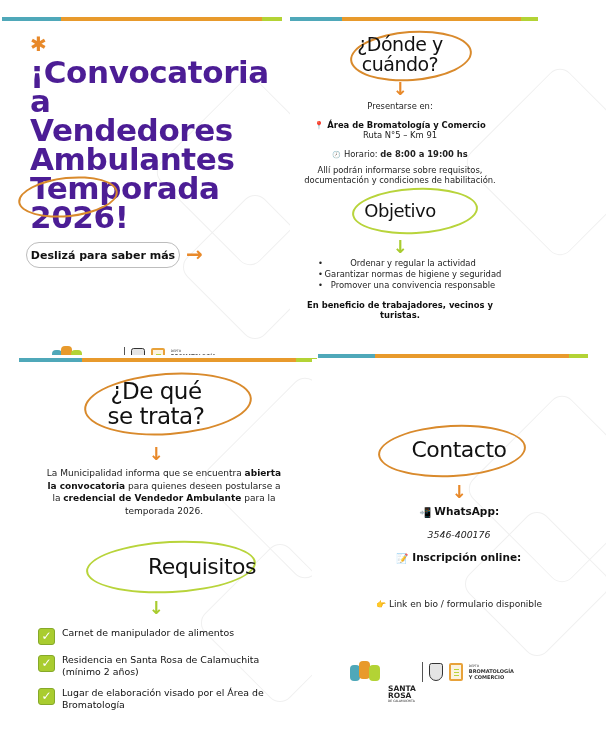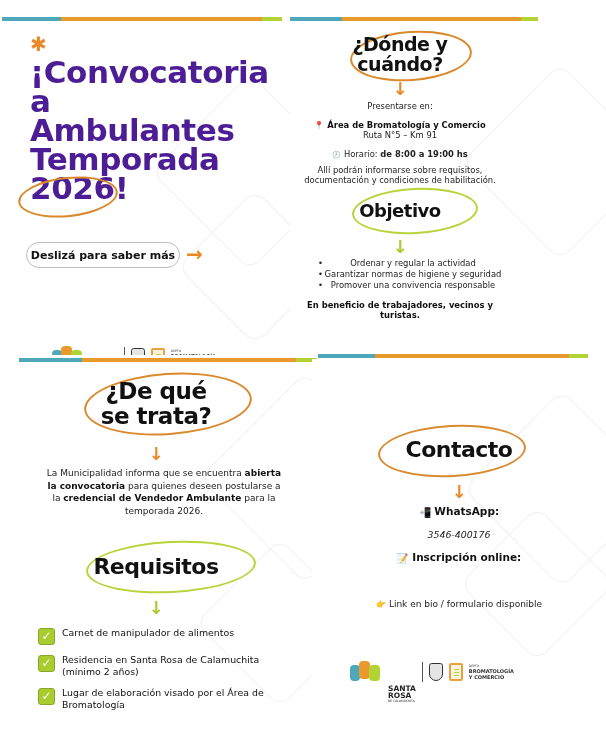--- a/index.html
+++ b/index.html
@@ -25,7 +25,7 @@
   #p2 { left: 290px; top: 0; width: 316px; height: 355px; }
   .center-col { position: absolute; left: 0; width: 100%; text-align: center; }
   .heading-ring { position: absolute; border-radius: 50%; }
-  .heading { font-weight: bold; color: #111; letter-spacing: -0.5px; }
+  .heading { font-weight: normal; color: #111; letter-spacing: -0.5px; }
   .arrow-down { font-weight: bold; font-size: 18px; line-height: 18px; }
   .small { font-size: 8.4px; color: #222; line-height: 10px; }
 

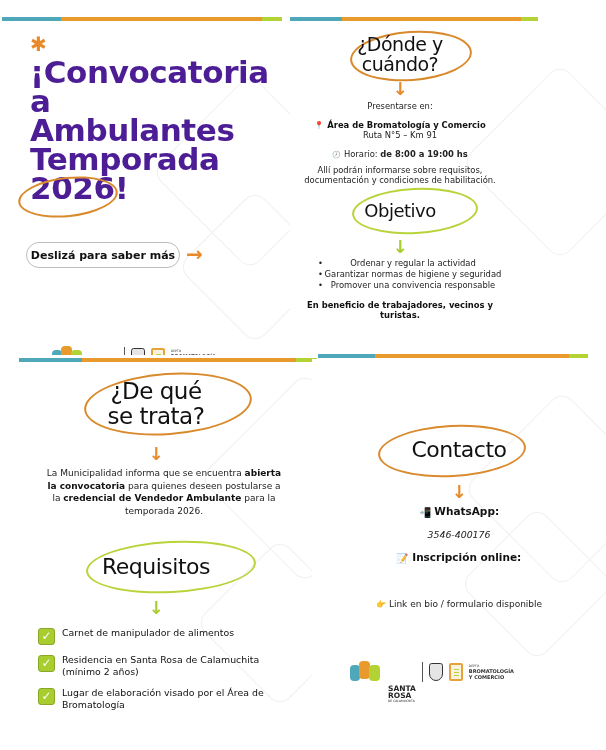--- a/index.html
+++ b/index.html
@@ -116,6 +116,7 @@
   <span class="asterisk" style="top:10px;">✱</span>
   <h1 class="title" style="top:36px;">
     <div>¡Convocatoria a</div>
+    <div>Vendedores</div>
     <div>Ambulantes</div>
     <div>Temporada</div>
     <div>2026!</div>

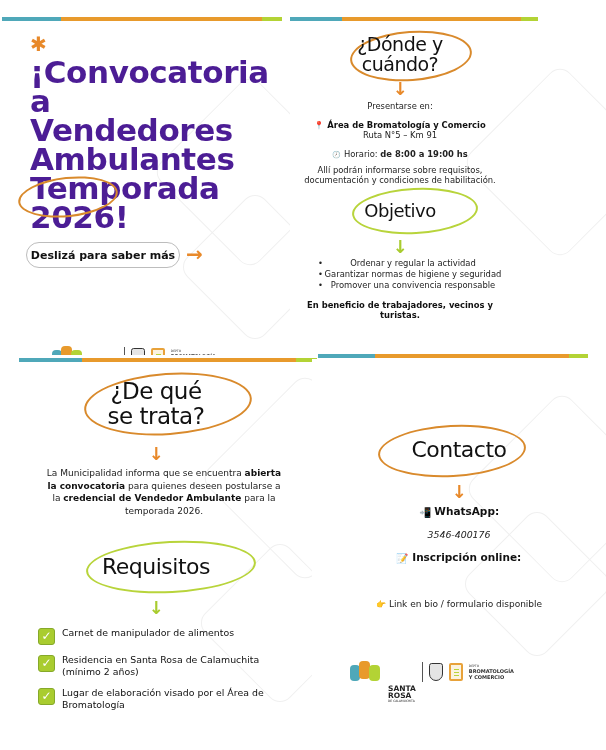--- a/index.html
+++ b/index.html
@@ -196,7 +196,7 @@
     <span>La Municipalidad informa que se encuentra </span><b>abierta la convocatoria</b><span> para quienes deseen postularse a la </span><b>credencial de Vendedor Ambulante</b><span> para la temporada 2026.</span>
   </p>
   <div class="heading-ring ring-req" style="top:178px;"></div>
-  <h2 class="center-col heading requisitos" style="top:192px;">Requisitos</h2>
+  <h2 class="center-col heading requisitos" style="top:192px;margin-left:46px;">Requisitos</h2>
   <div class="center-col arrow-down arrow4" style="top:236px;">↓</div>
   <ul class="req-list" style="top:264px;">
     <li>

